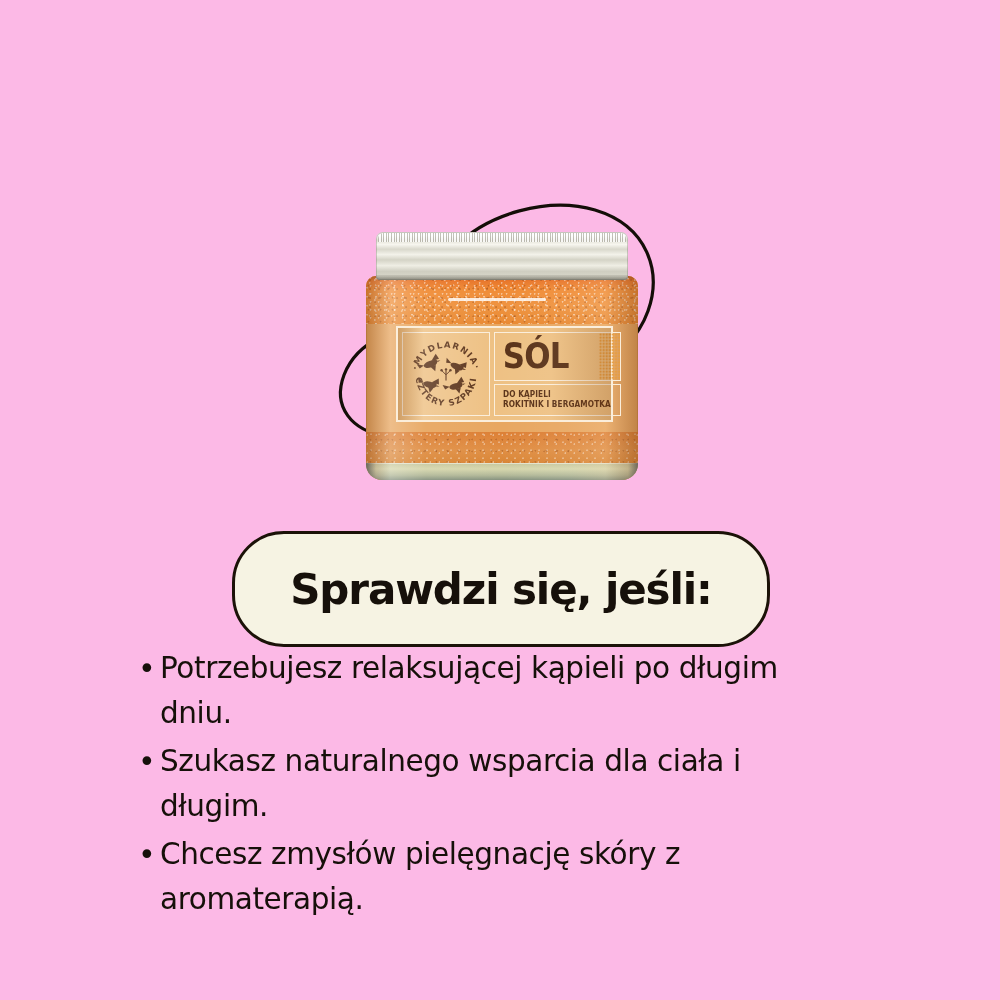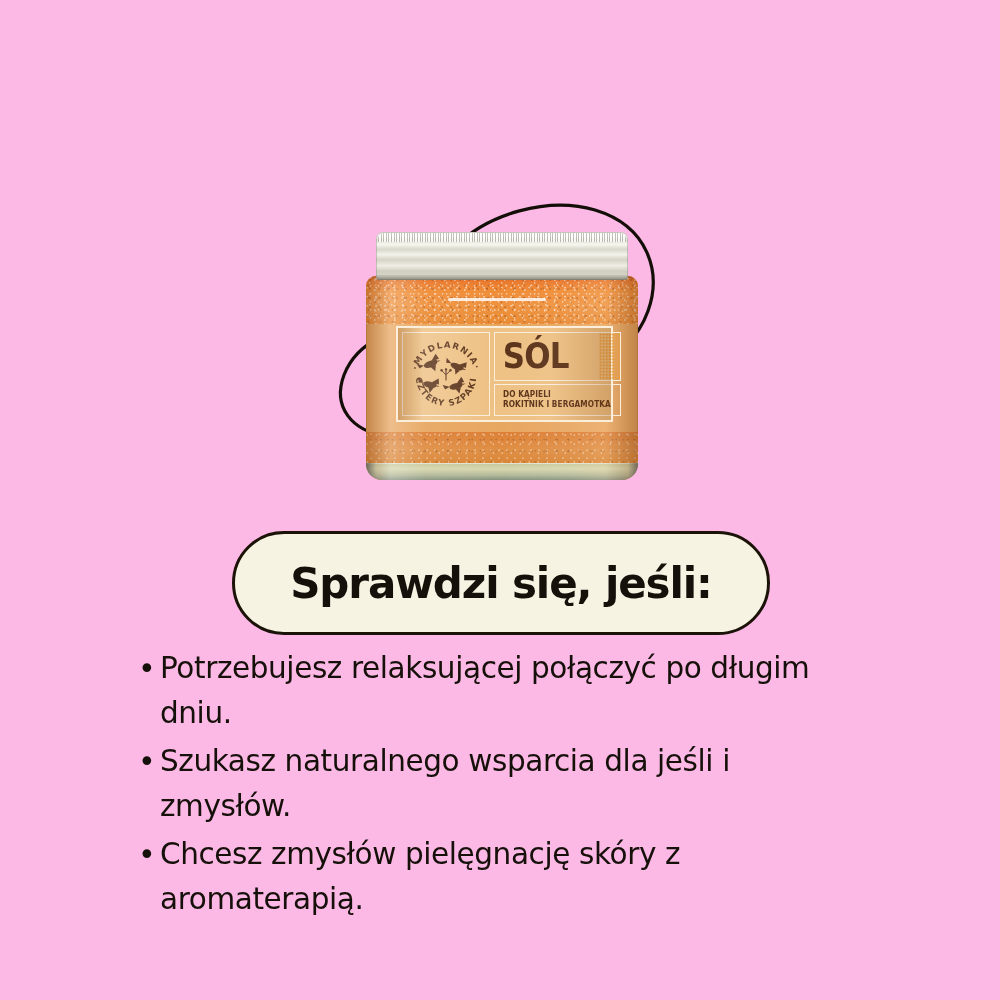--- a/index.html
+++ b/index.html
@@ -280,7 +280,7 @@
     left: 232px;
     top: 531px;
     width: 538px;
-    height: 104px;
+    height: 116px;
     box-sizing: border-box;
     background: #f6f3e3;
     border: 3px solid #1b1208;

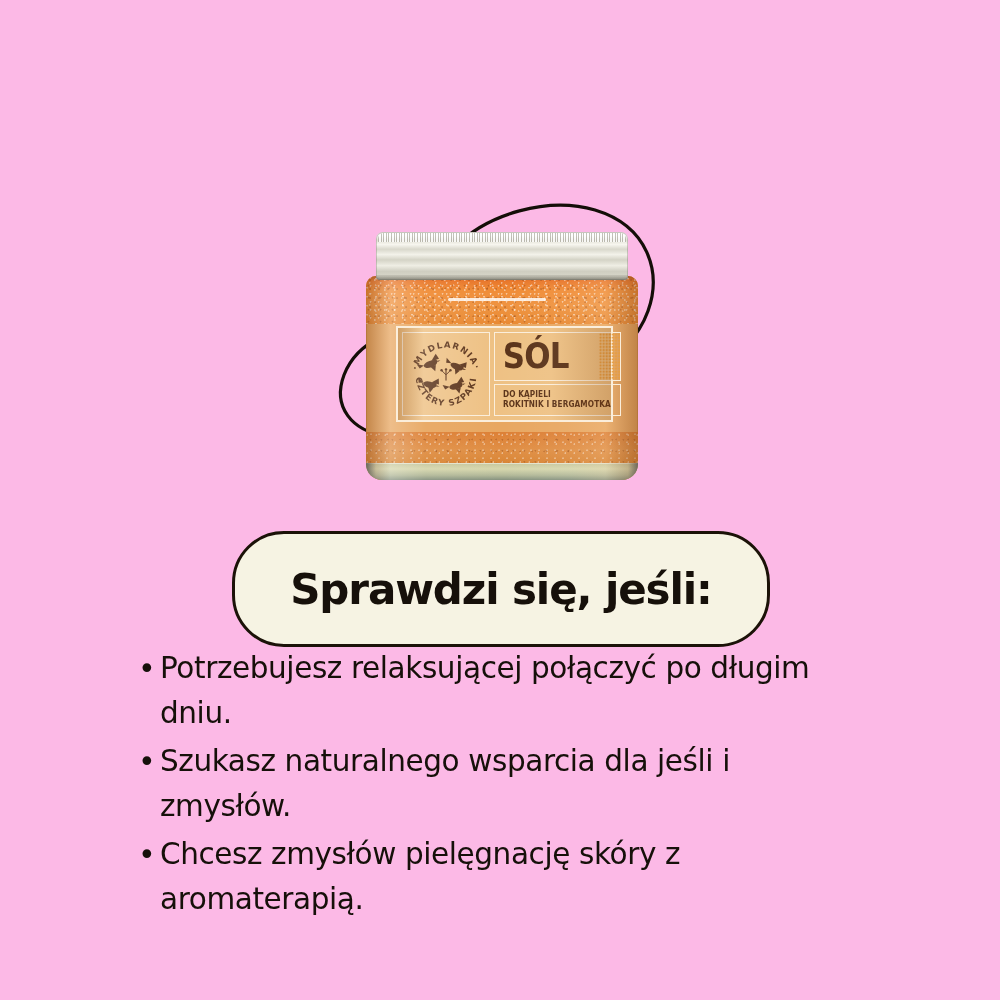--- a/index.html
+++ b/index.html
@@ -439,7 +439,7 @@
   <div id="bullet-list">
     <div class="bullet-row">
       <div class="bullet-dot">•</div>
-      <div class="bullet-text">Potrzebujesz relaksującej połączyć po długim dniu.</div>
+      <div class="bullet-text">Potrzebujesz relaksującej kąpieli po długim dniu.</div>
     </div>
     <div class="bullet-row">
       <div class="bullet-dot">•</div>

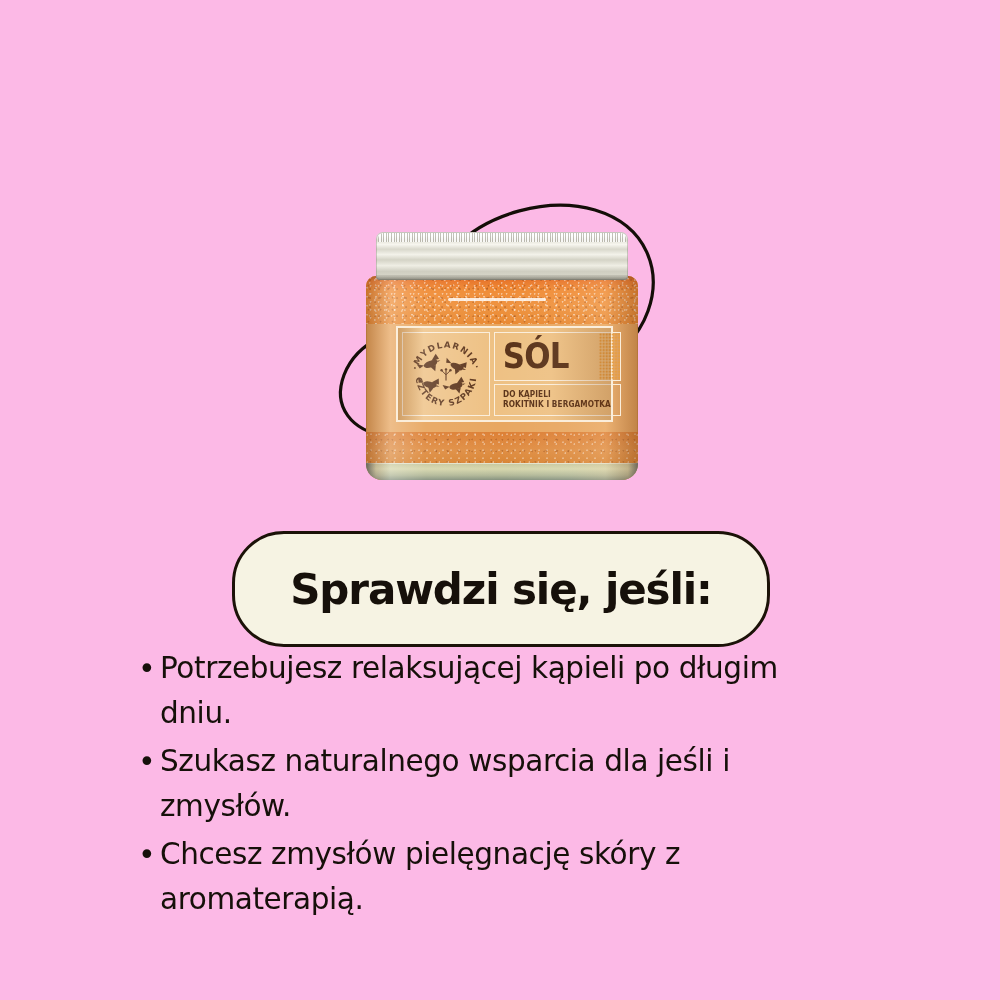--- a/index.html
+++ b/index.html
@@ -443,7 +443,7 @@
     </div>
     <div class="bullet-row">
       <div class="bullet-dot">•</div>
-      <div class="bullet-text">Szukasz naturalnego wsparcia dla jeśli i zmysłów.</div>
+      <div class="bullet-text">Szukasz naturalnego wsparcia dla ciała i długim.</div>
     </div>
     <div class="bullet-row">
       <div class="bullet-dot">•</div>

